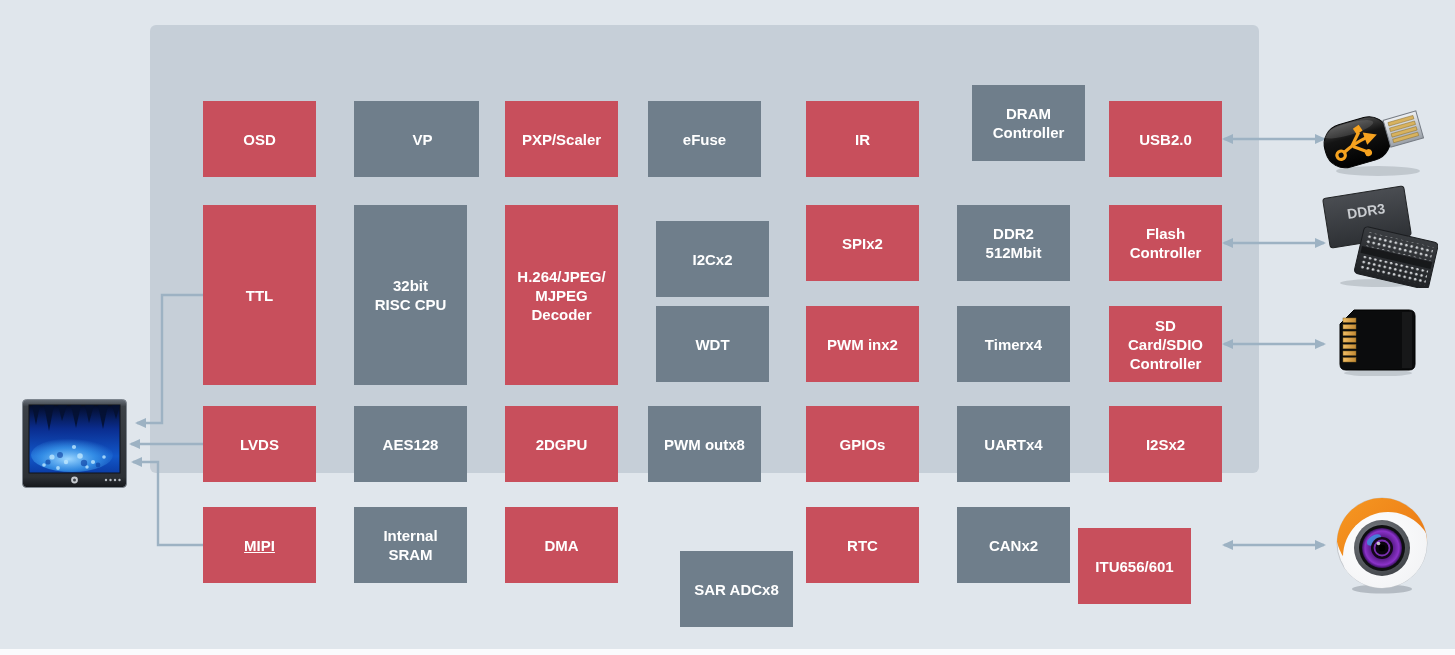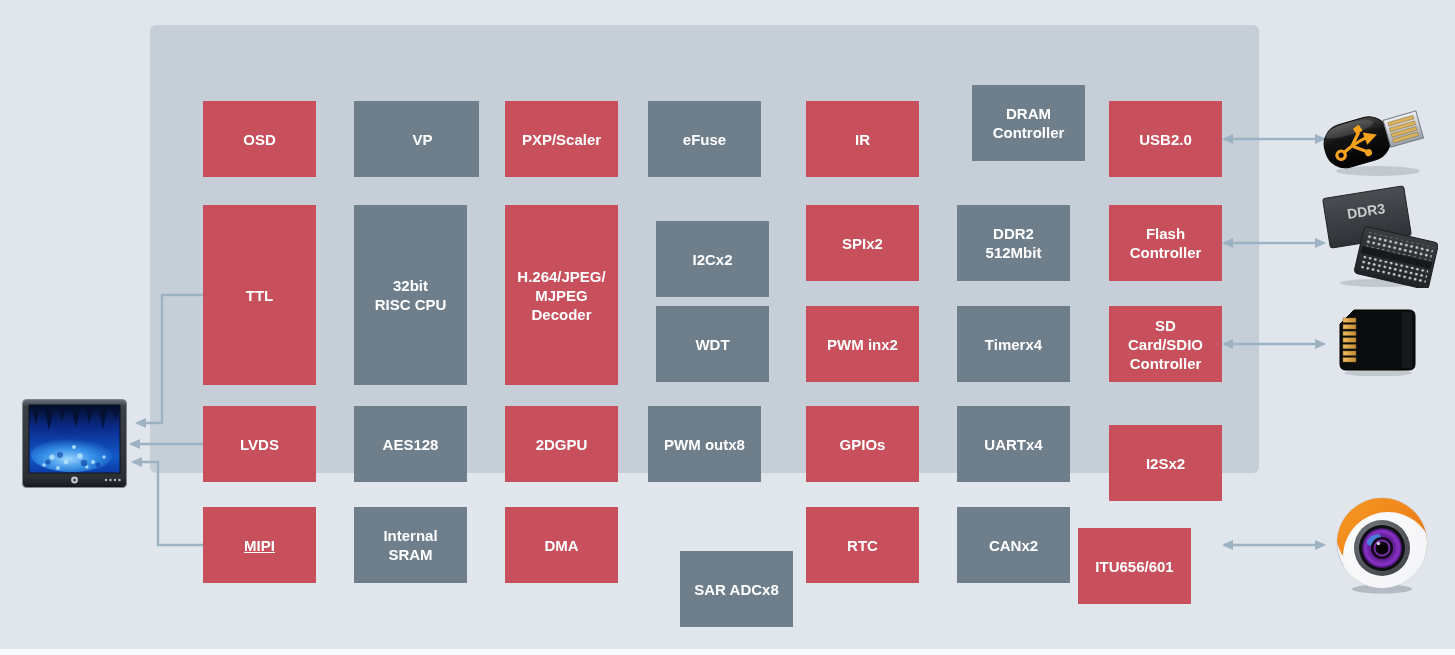--- a/index.html
+++ b/index.html
@@ -103,7 +103,7 @@
       <div class="block gray" style="left: 807px; top: 381px; width: 113px; height: 76px;">
         <span>UARTx4</span>
       </div>
-      <div class="block red" style="left: 959px; top: 400px; width: 113px; height: 76px;">
+      <div class="block red" style="left: 959px; top: 381px; width: 113px; height: 76px;">
         <span>I2Sx2</span>
       </div>
       <div class="block red" style="left: 53px; top: 482px; width: 113px; height: 76px; text-decoration: underline;">

